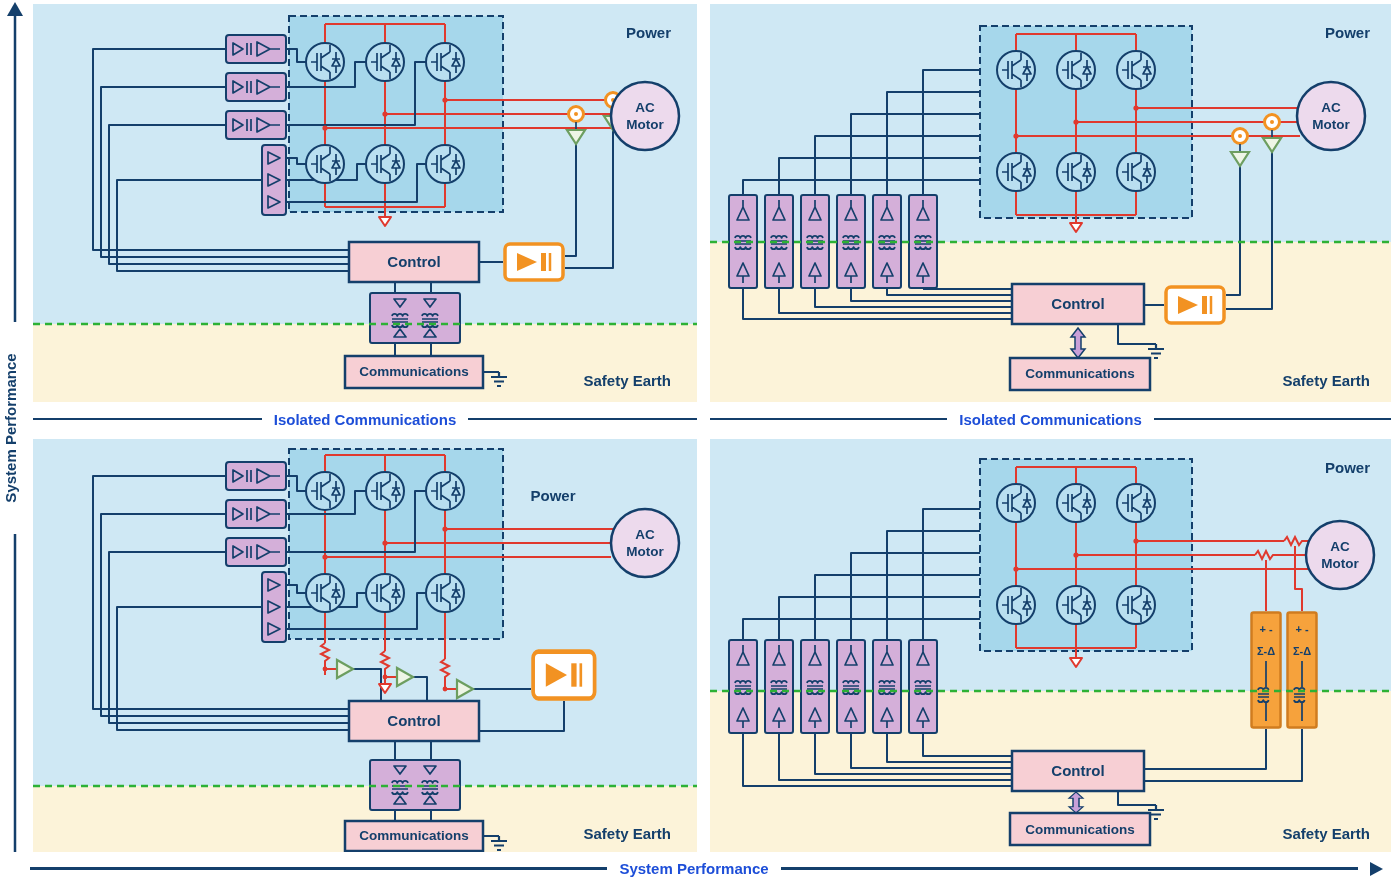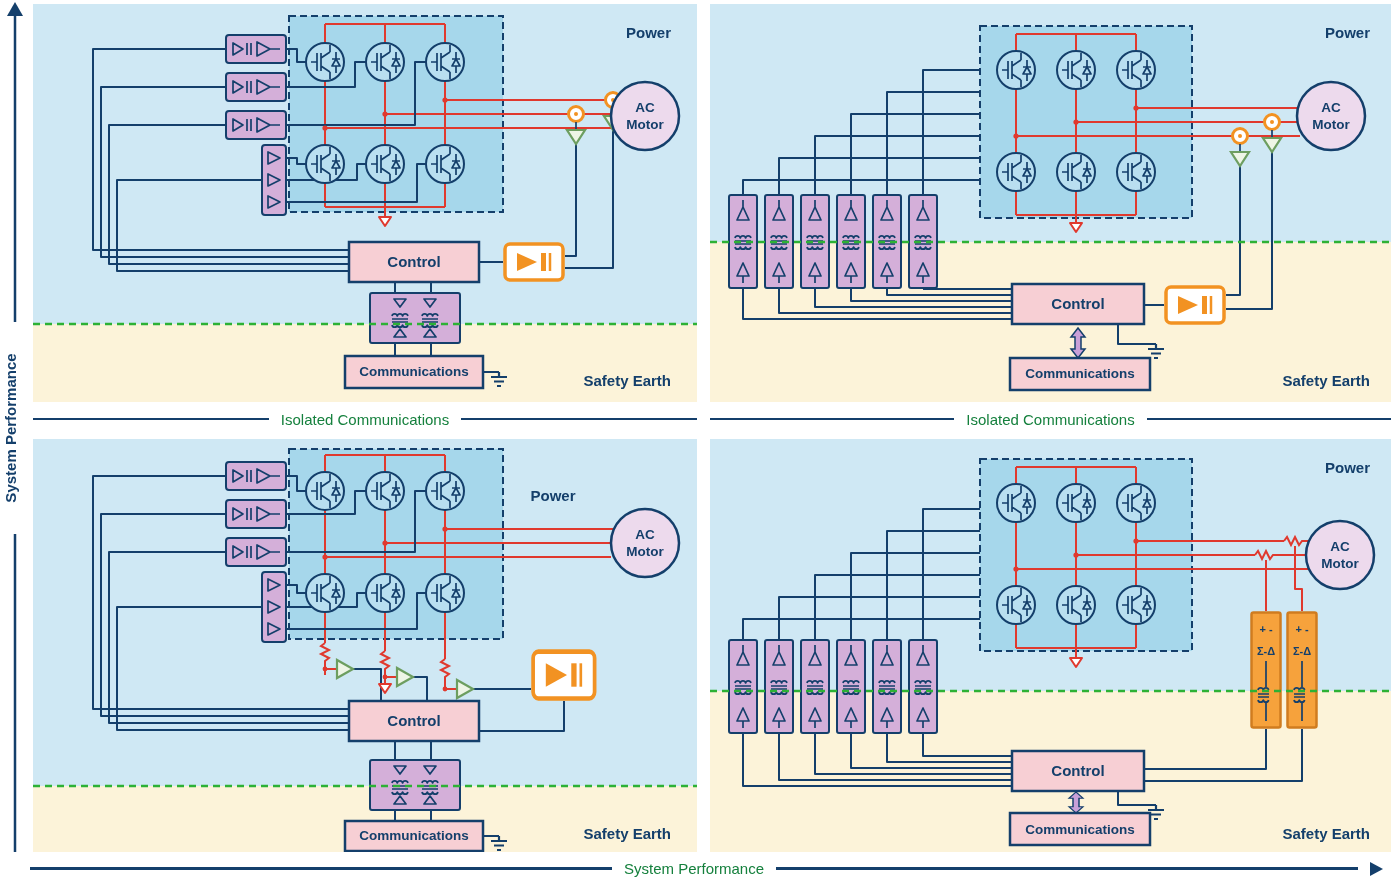--- a/index.html
+++ b/index.html
@@ -19,7 +19,7 @@
   .grn{fill:#eef5e6;stroke:#6d9e60;stroke-width:2.2}
   .divider{position:absolute;display:flex;align-items:center;gap:12px;height:26px}
   .dline{flex:1;height:2.5px;background:#143f6b}
-  .dtext{font-weight:normal;font-size:15px;color:#15803d;white-space:nowrap}
+  .dtext{font-weight:bold;font-size:15px;color:#1d4ed8;white-space:nowrap}
   .xaxis{position:absolute;left:30px;top:860px;width:1353px;display:flex;align-items:center;gap:12px}
   .xarrow{width:0;height:0;border-top:7px solid transparent;border-bottom:7px solid transparent;border-left:13px solid #143f6b}
   .defs{position:absolute;width:0;height:0}

